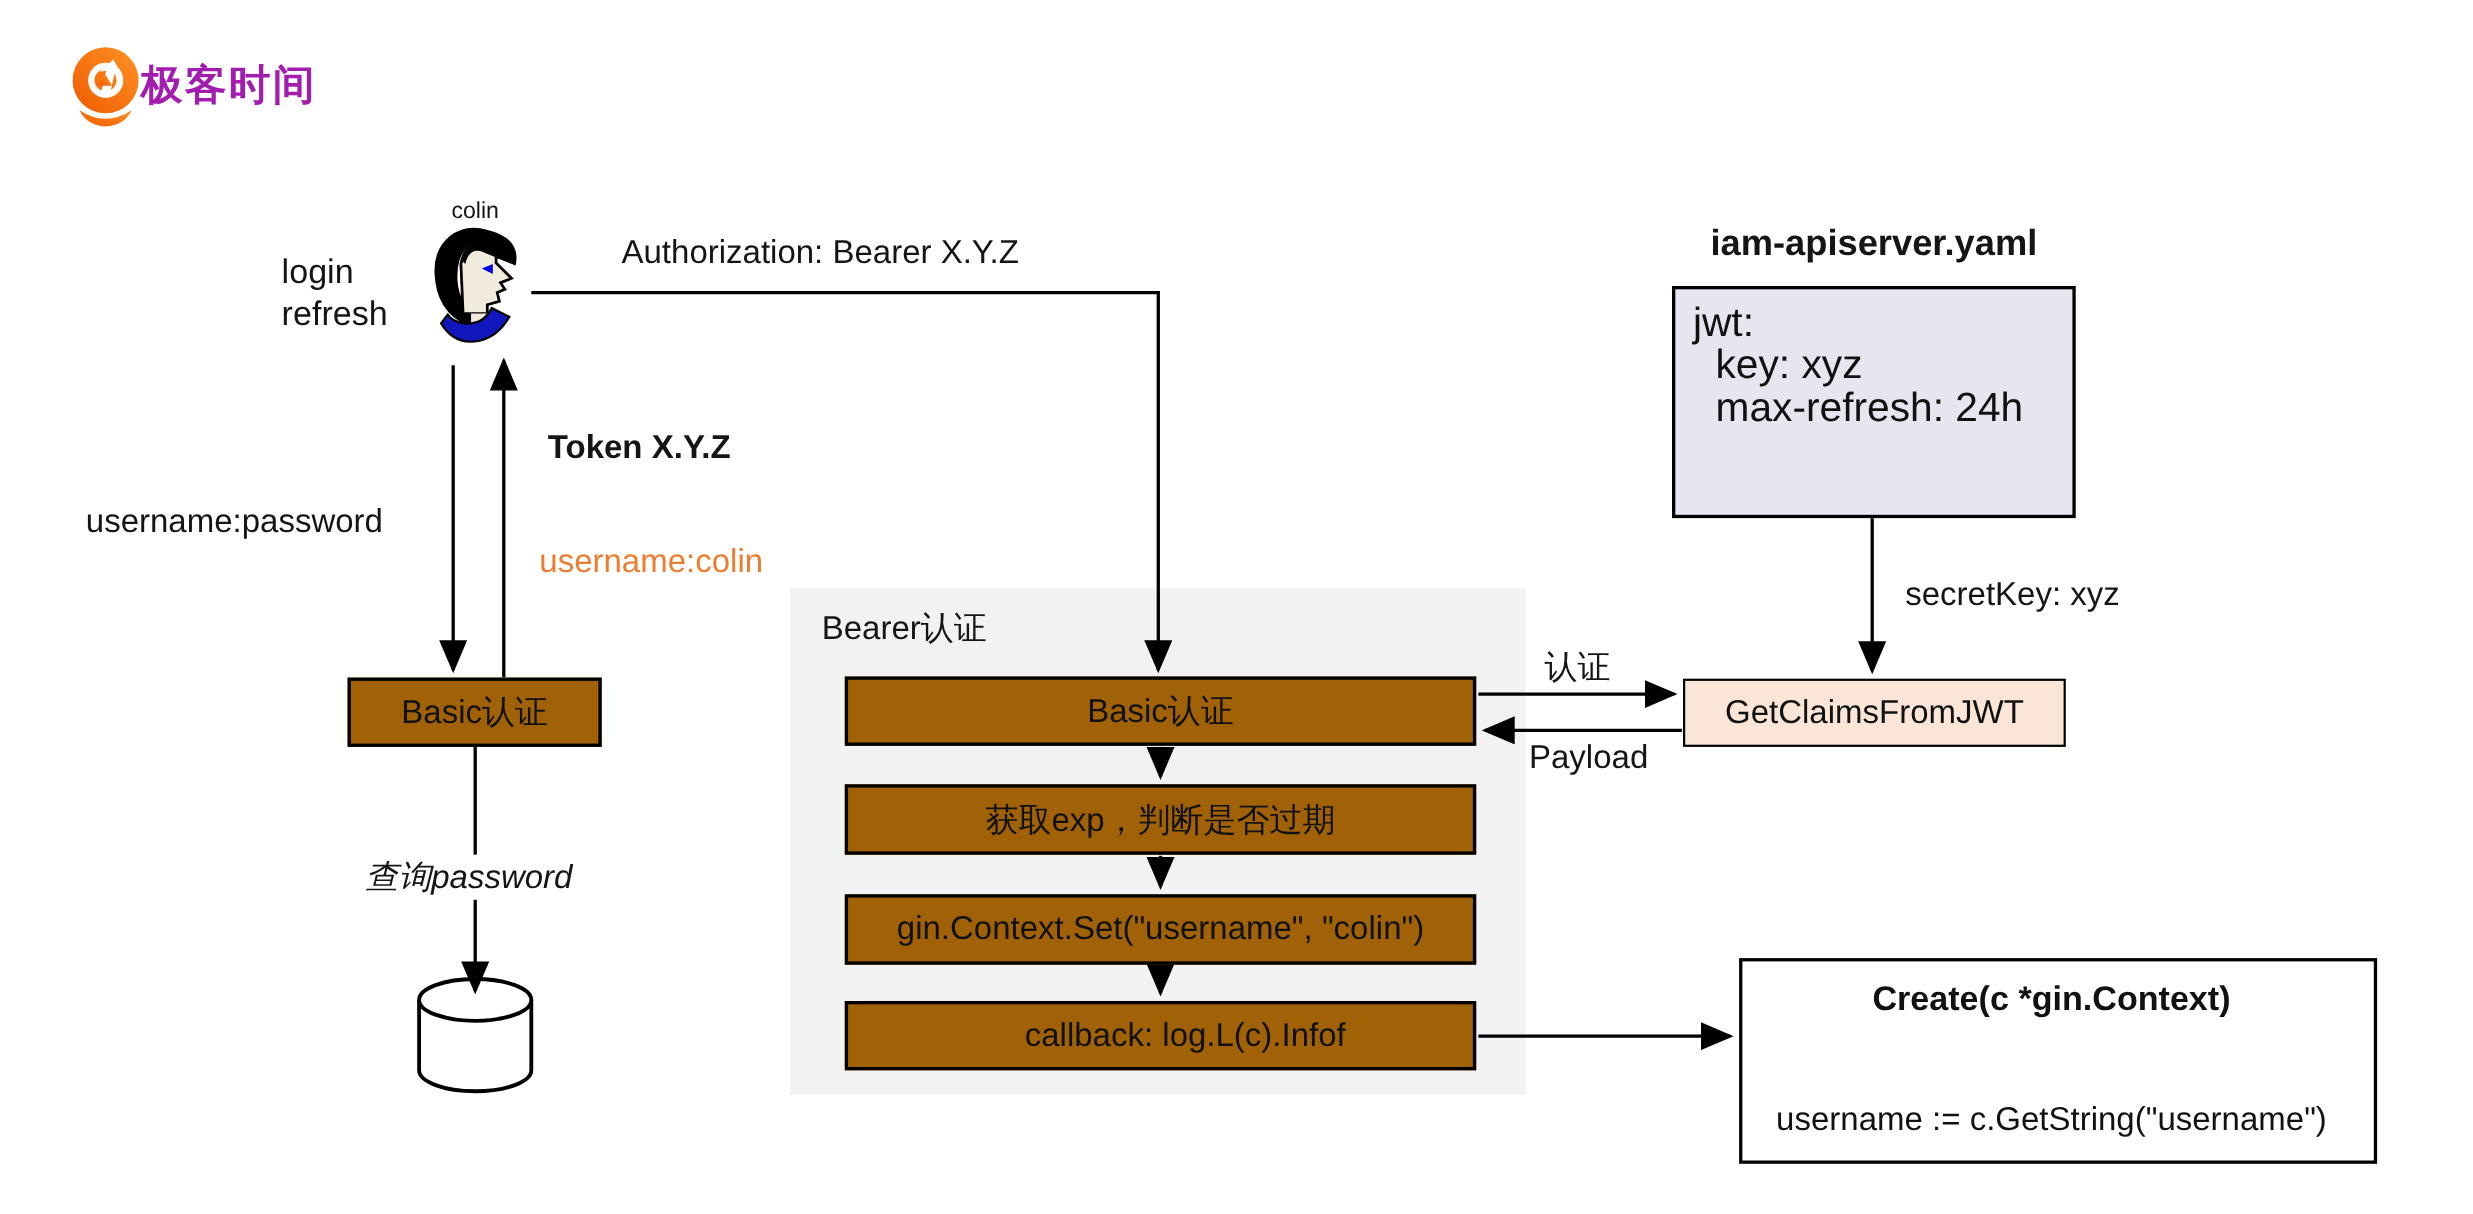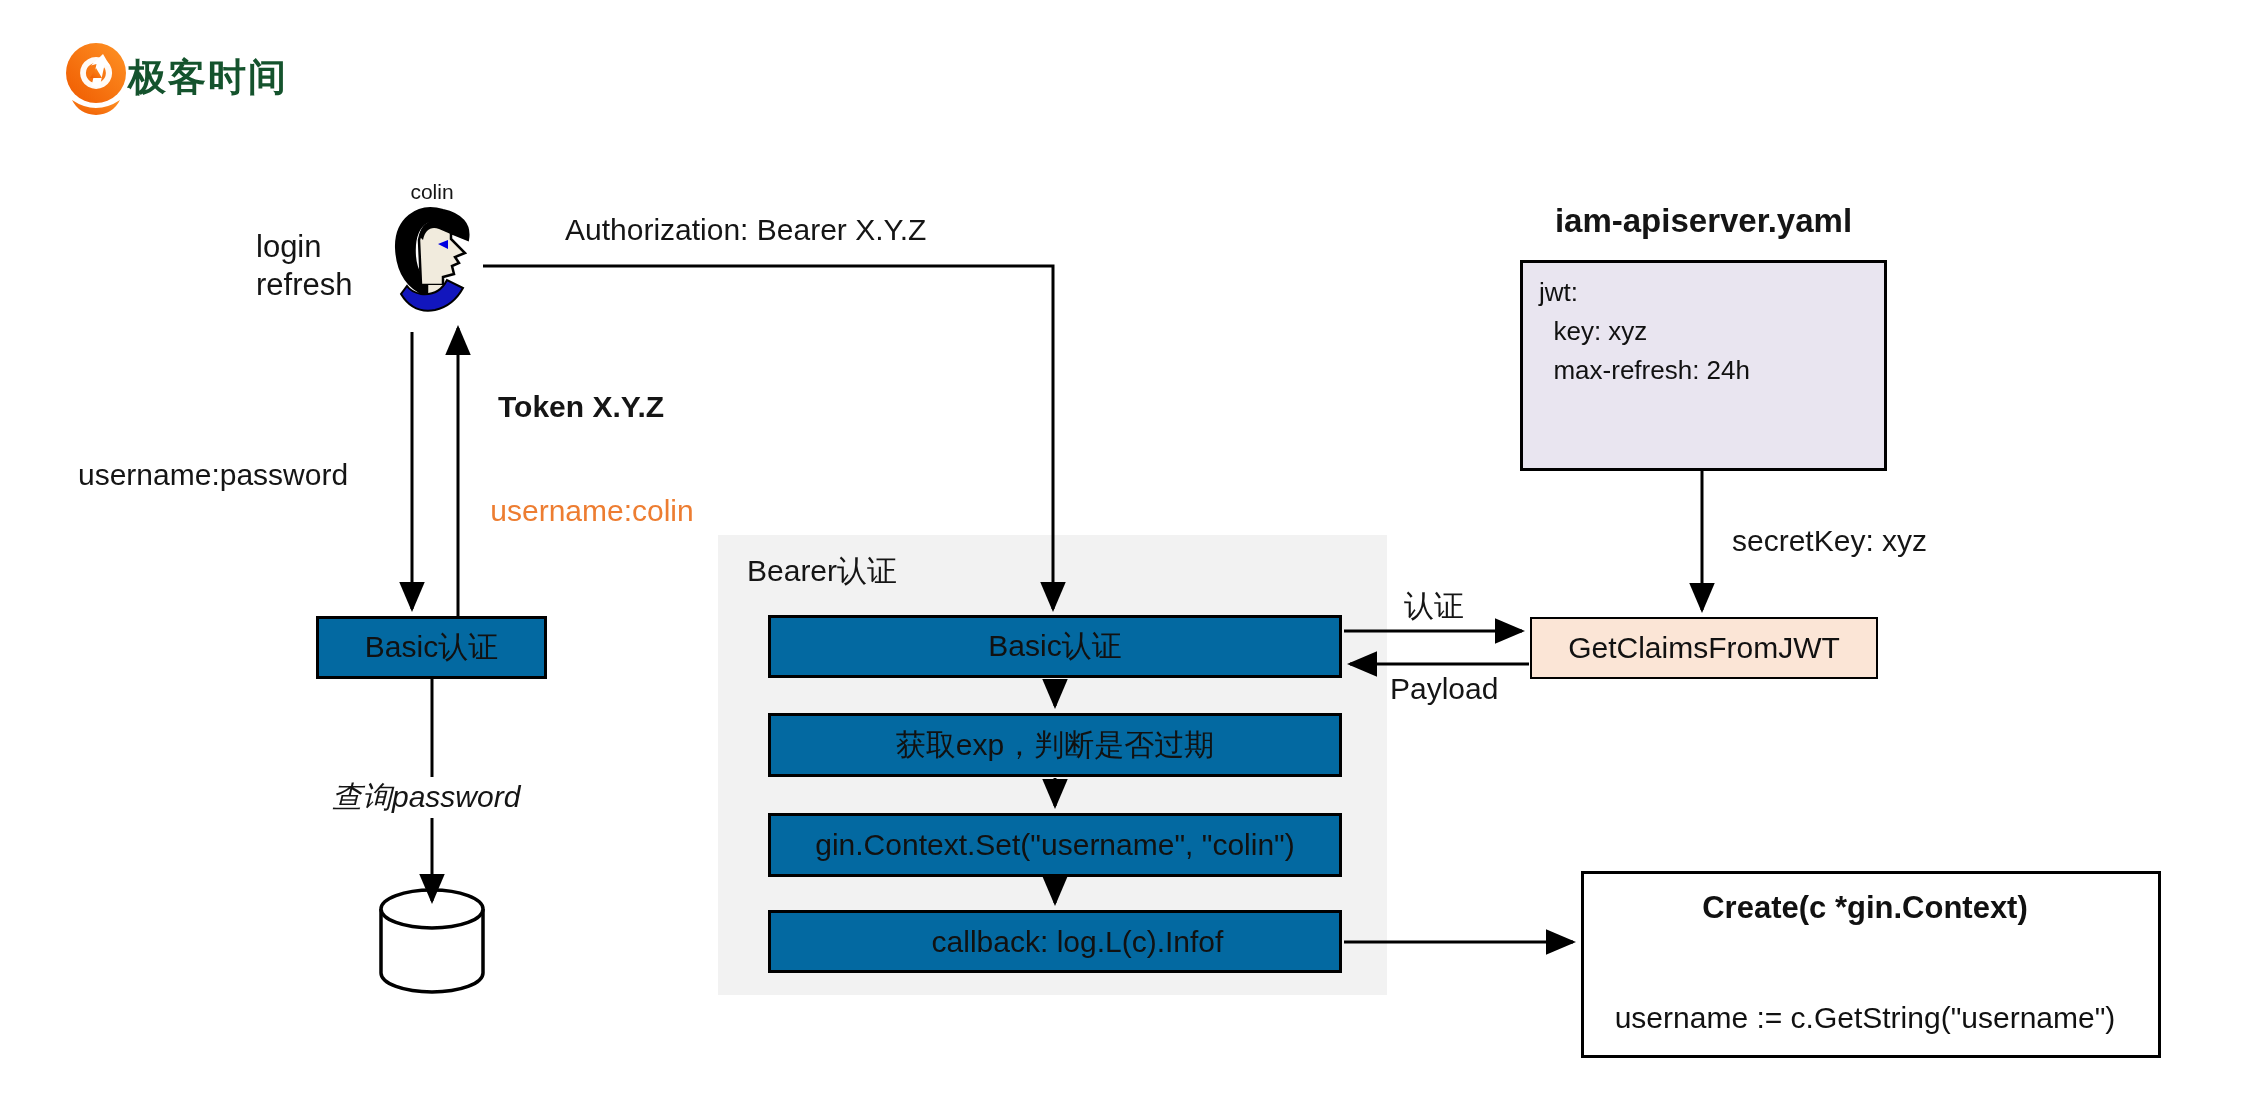--- a/index.html
+++ b/index.html
@@ -35,7 +35,7 @@
   svg{display:block;}
   .lines-layer{z-index:3;pointer-events:none;}
   .art-layer{z-index:2;}
-  .brand-text{font-size:38px;font-weight:700;color:#14532d;letter-spacing:2px;white-space:nowrap;}
+  .brand-text{font-size:38px;font-weight:700;color:#a21caf;letter-spacing:2px;white-space:nowrap;}
   .small-name{font-size:21px;color:#151515;text-align:center;}
   .two-line{font-size:31px;line-height:38px;color:#151515;}
 </style>

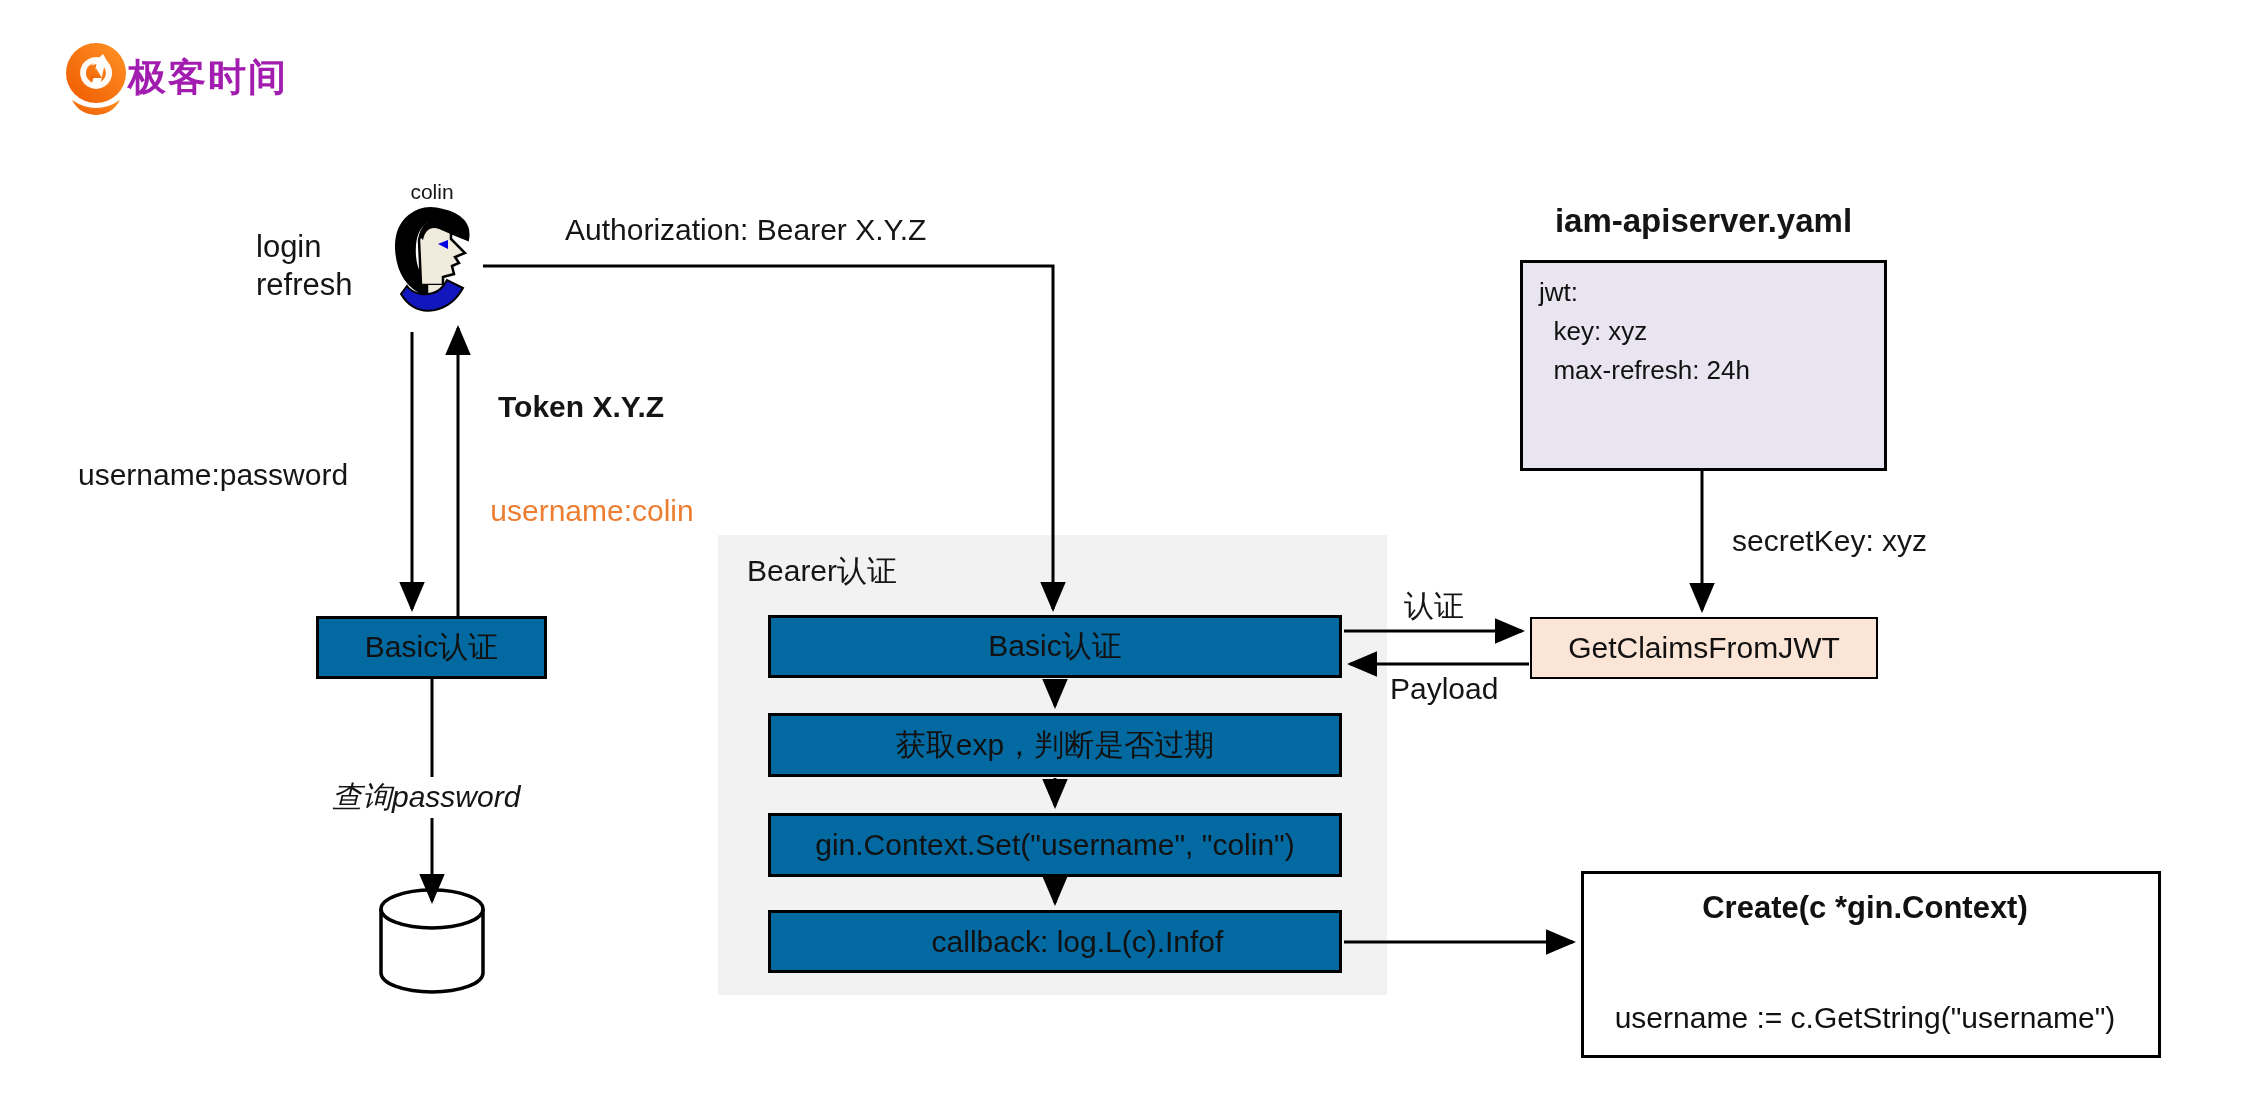--- a/index.html
+++ b/index.html
@@ -20,7 +20,7 @@
   .panel-title{font-size:30px;color:#151515;z-index:4;}
   .yaml-box{
     box-sizing:border-box;border:3px solid #000;background:#E9E5F0;
-    padding:10px 0 0 16px;font-size:26px;line-height:39px;z-index:4;
+    padding:10px 0 0 16px;font-size:37px;line-height:39px;z-index:4;
   }
   .yaml-box .yline{white-space:pre;}
   .claims-box{background:#FBE5D6;}

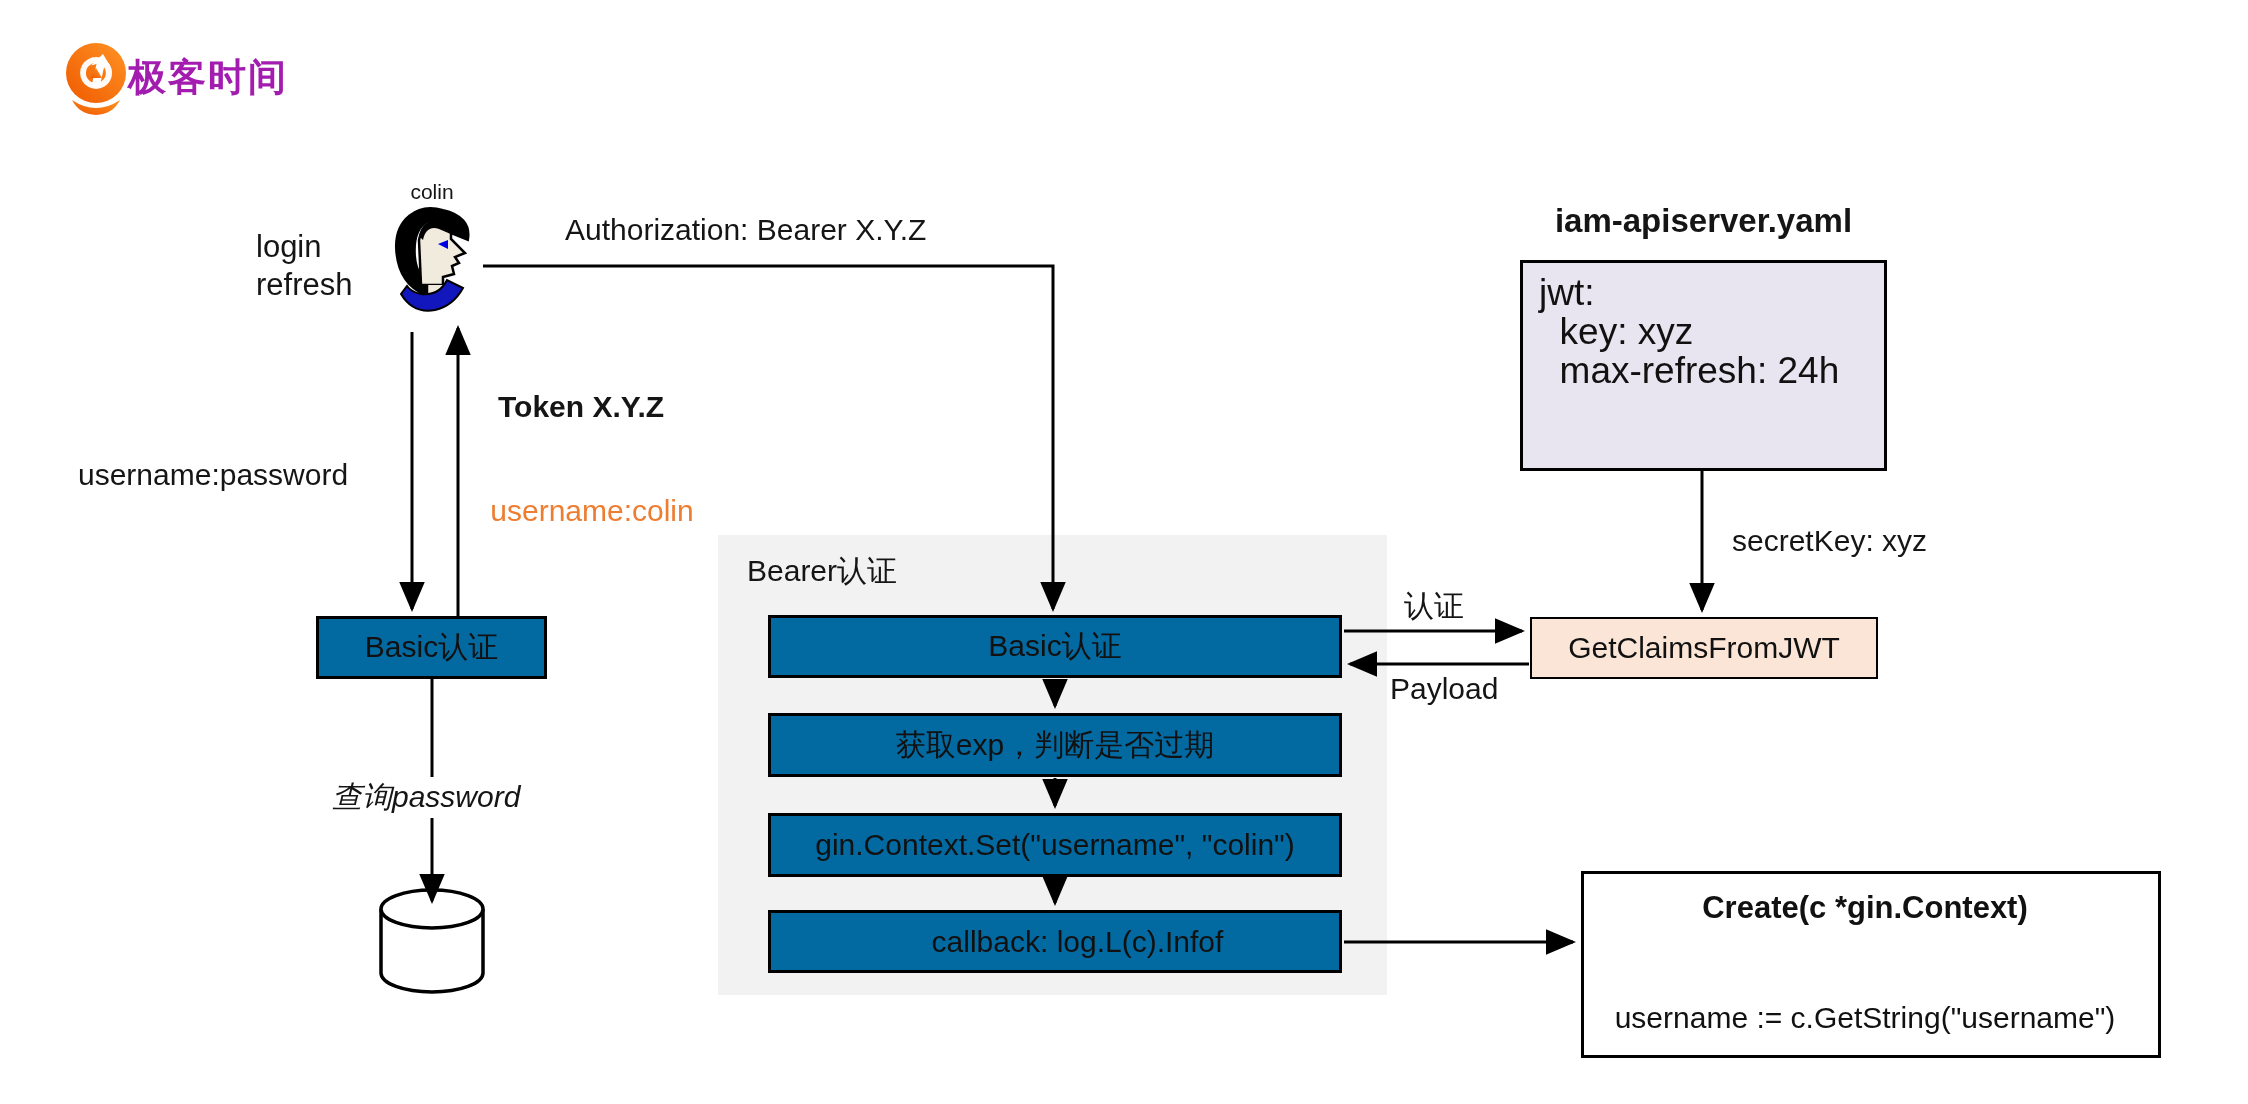--- a/index.html
+++ b/index.html
@@ -12,7 +12,7 @@
   .label-bold{font-weight:bold;}
   .orange-block{color:#ED7D31;text-align:center;font-size:30px;line-height:38px;white-space:nowrap;}
   .node{
-    box-sizing:border-box;border:3px solid #000;background:#0369a1;
+    box-sizing:border-box;border:3px solid #000;background:#a16207;
     display:flex;align-items:center;justify-content:center;
     font-size:30px;white-space:nowrap;z-index:4;
   }

